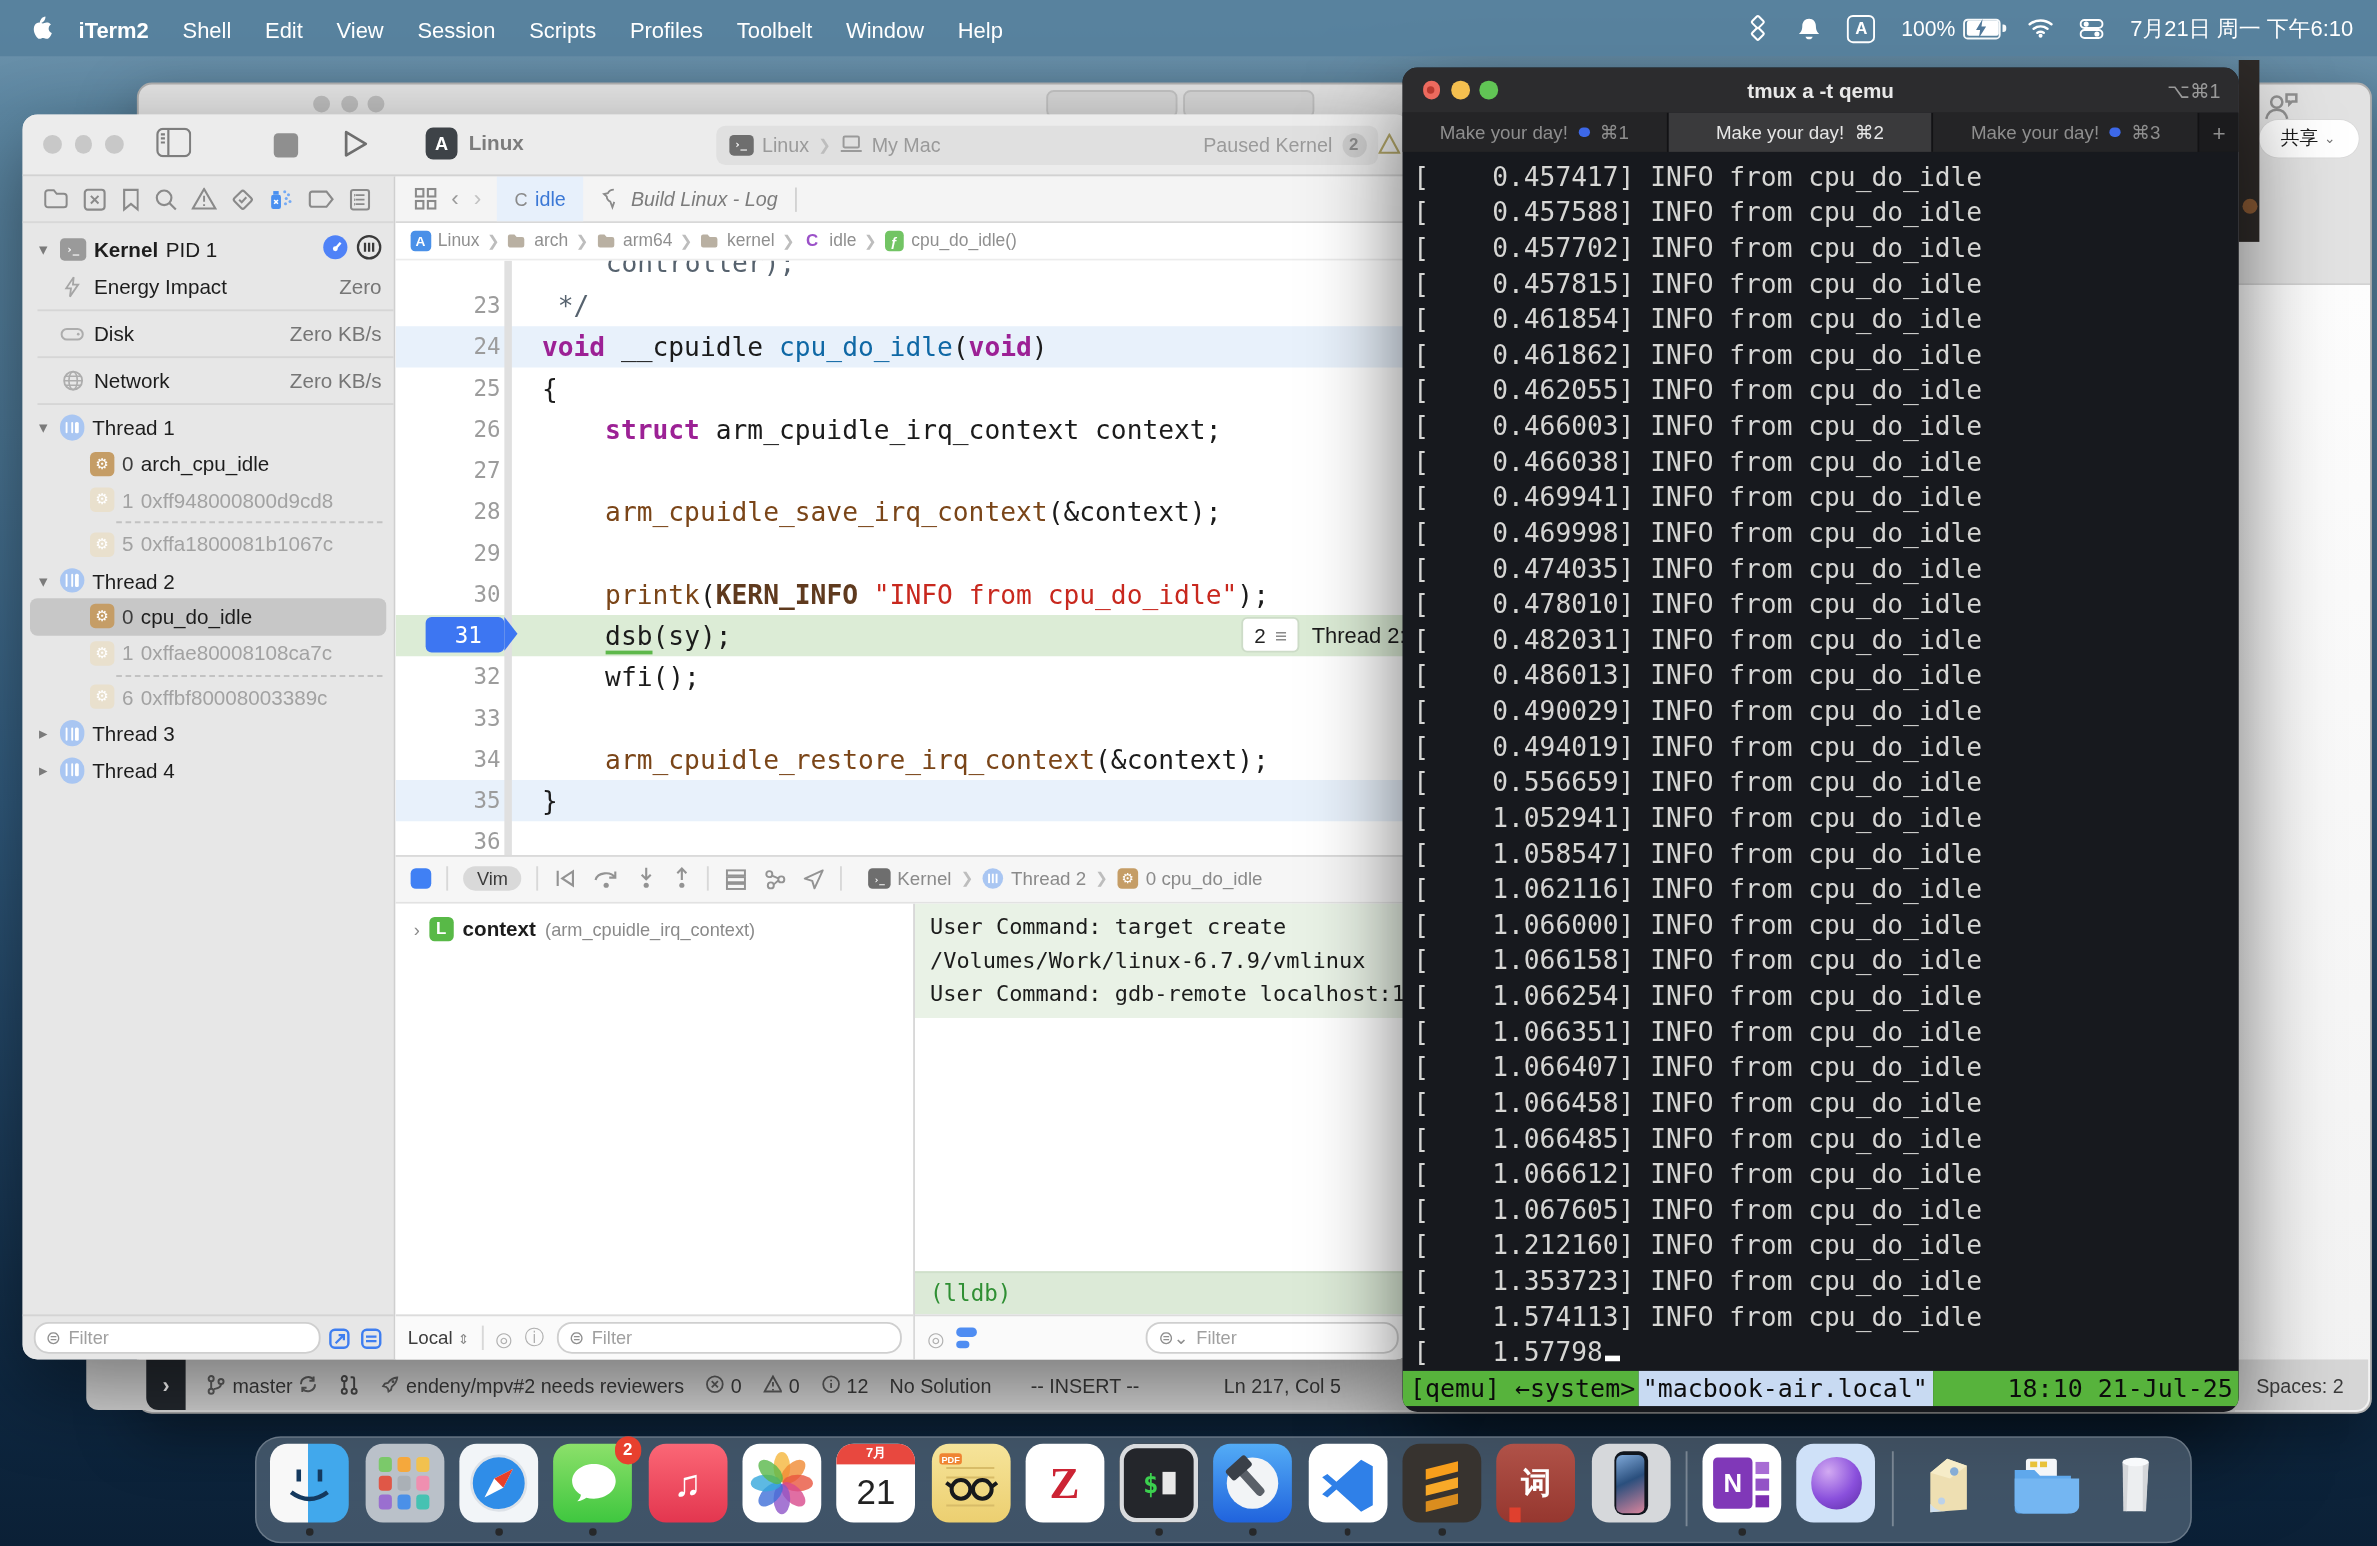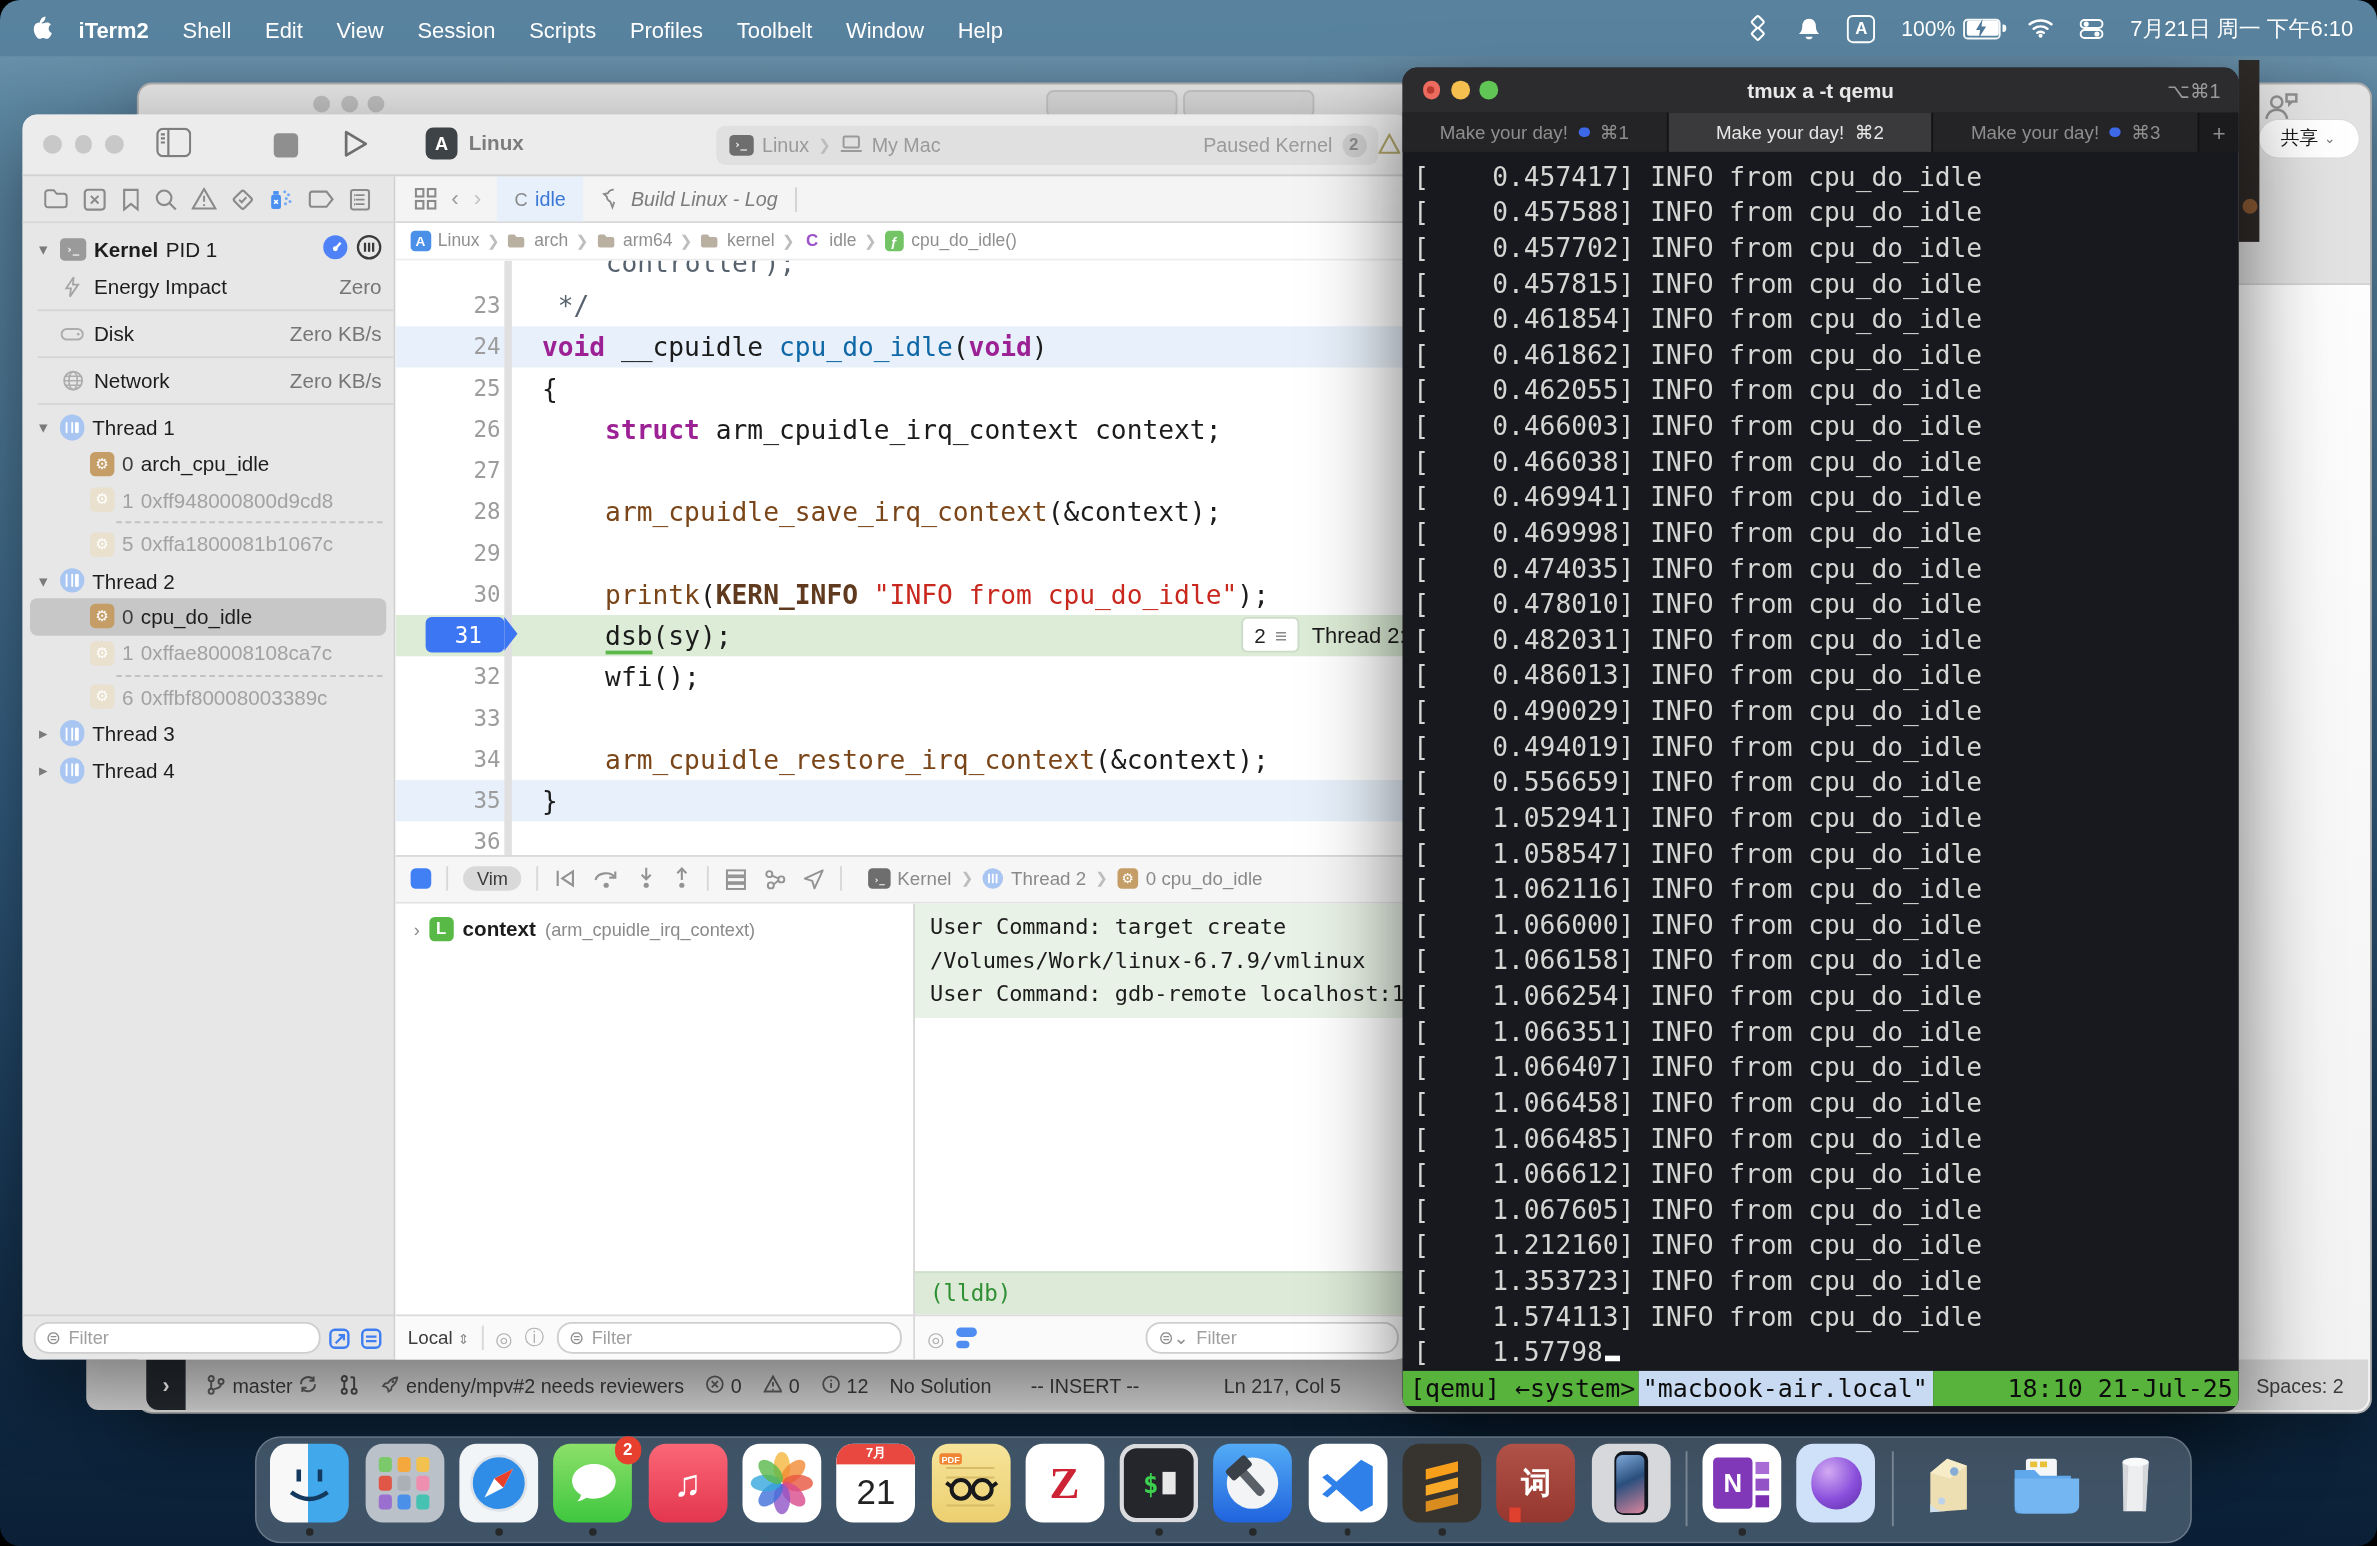--- a/index.html
+++ b/index.html
@@ -7,7 +7,7 @@
     --mono:"DejaVu Sans Mono",monospace;
   }
   html,body{margin:0;padding:0;background:#000;}
-  #stage{width:2377px;height:1546px;overflow:hidden;position:relative;border-radius:20px;}
+  #stage{width:2377px;height:1546px;overflow:hidden;position:relative;}
   #screen{
     width:1268px;height:825px;position:relative;overflow:hidden;
     transform:scale(1.875);transform-origin:0 0;

